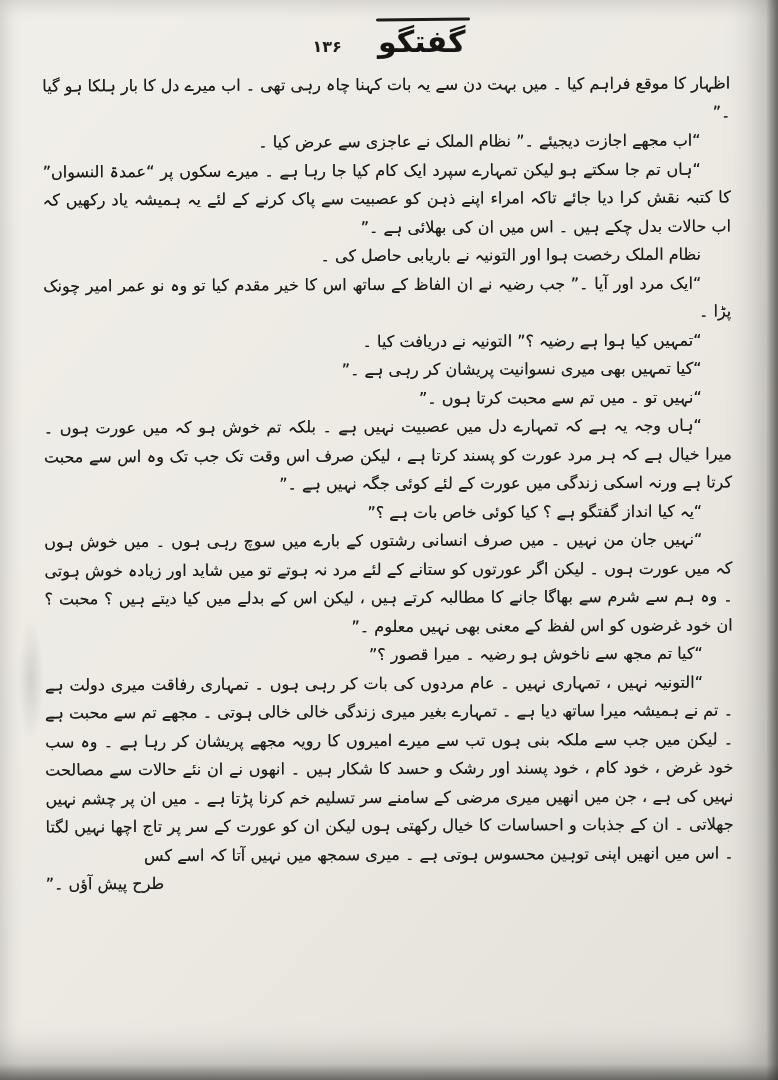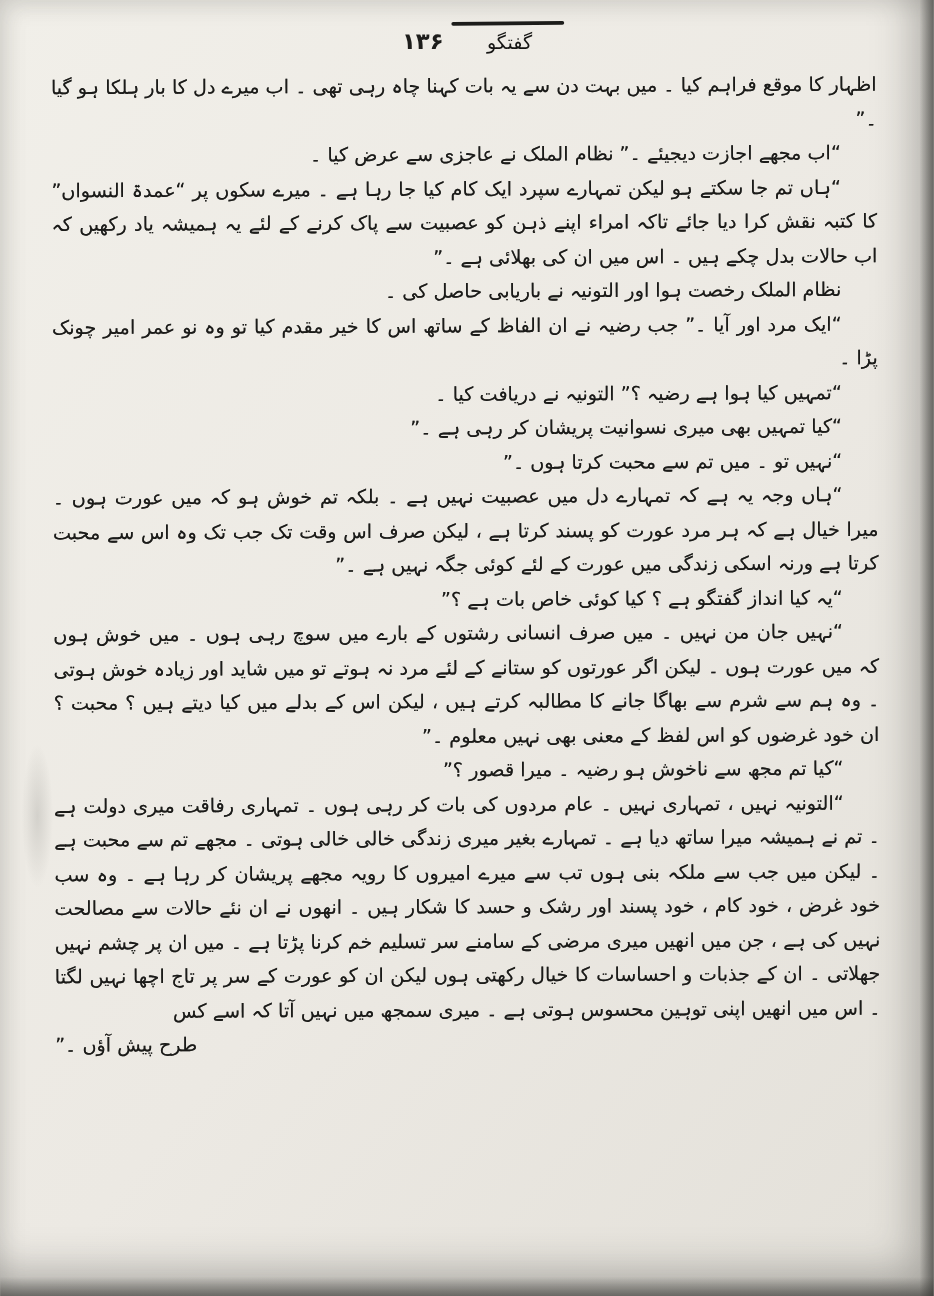--- a/index.html
+++ b/index.html
@@ -59,7 +59,7 @@
     letter-spacing: 0.5px;
   }
   .page-number {
-    font-size: 19px;
+    font-size: 16px;
     font-weight: bold;
     color: #1d1d1b;
   }

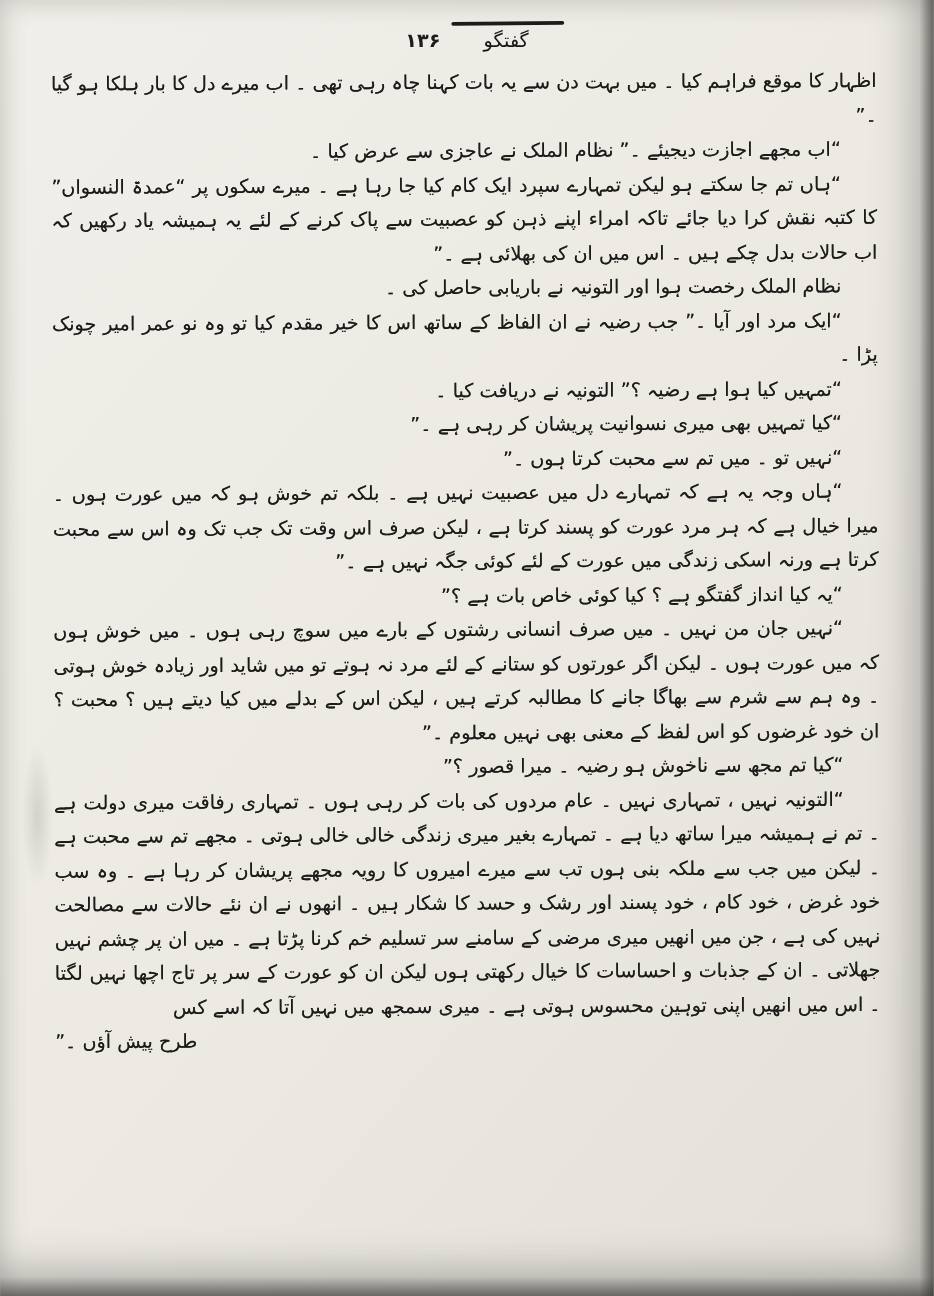--- a/index.html
+++ b/index.html
@@ -53,8 +53,8 @@
     gap: 36px;
   }
   .page-title {
-    font-size: 16px;
-    font-weight: normal;
+    font-size: 30px;
+    font-weight: bold;
     color: #151513;
     letter-spacing: 0.5px;
   }

